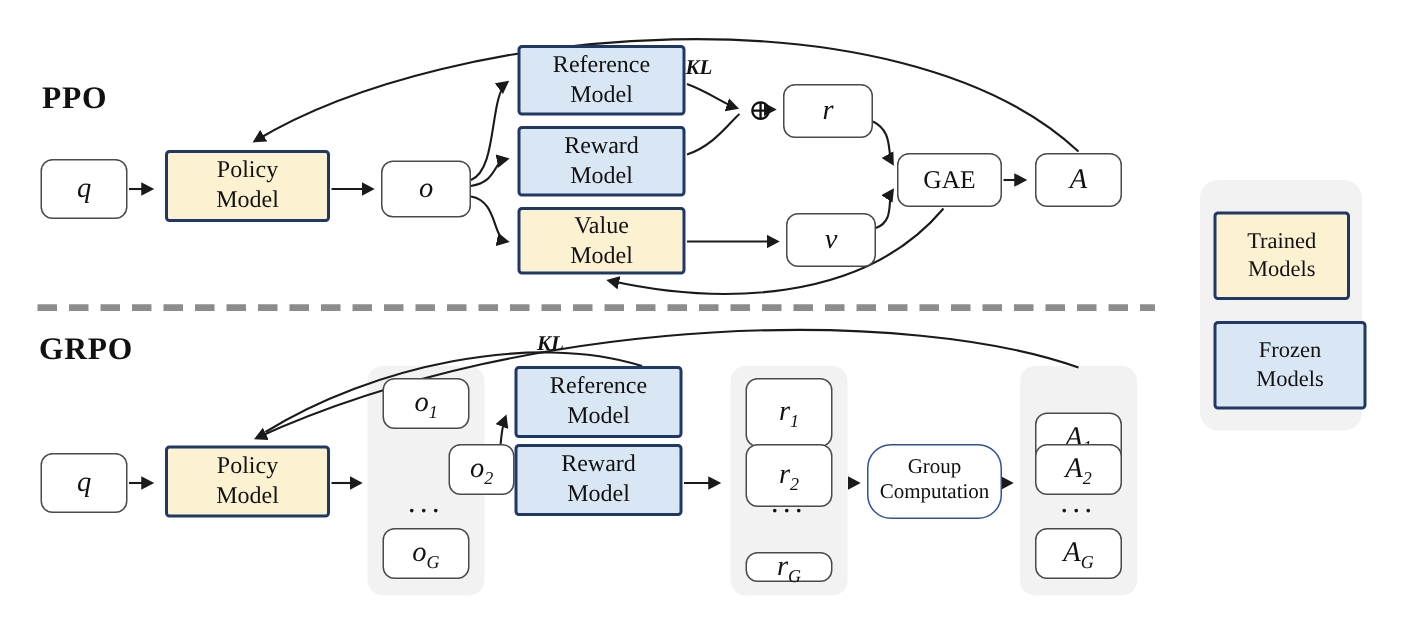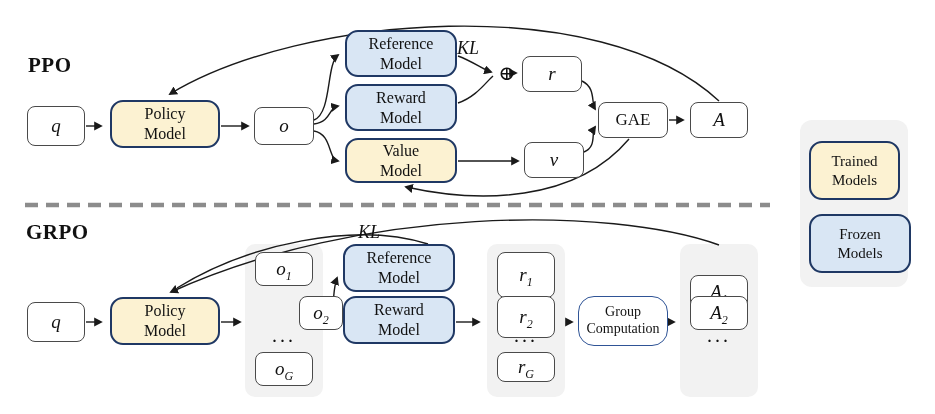--- a/index.html
+++ b/index.html
@@ -13,7 +13,7 @@
     text-align:center;background:#fff;z-index:3;border-radius:8px;line-height:1.2;
   }
   .plain{border:1.6px solid #4a4a4a;}
-  .model{border:2px solid var(--model-border,#1F3864);border-radius:13px;font-size:16px;line-height:1.25;}
+  .model{border:2px solid var(--model-border,#1F3864);border-radius:3px;font-size:16px;line-height:1.25;}
   .trained{background:var(--trained-fill,#FCF2D2);}
   .frozen{background:var(--frozen-fill,#D9E6F4);}
   .mvar{font-style:italic;font-size:19px;}

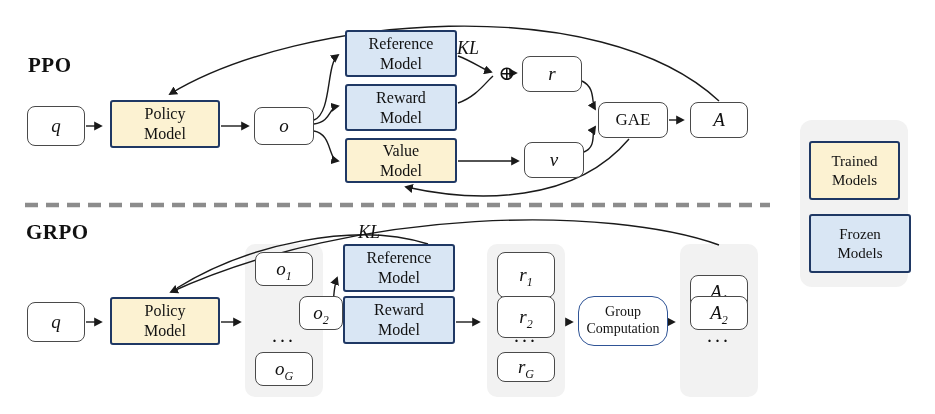--- a/index.html
+++ b/index.html
@@ -20,7 +20,7 @@
   .mvar sub{font-size:12px;font-style:italic;line-height:0;}
   .col{background:var(--container-fill,#F2F2F2);border-radius:10px;z-index:1;}
   .title{font-weight:bold;font-size:21px;letter-spacing:.5px;z-index:3;}
-  .klabel{font-style:italic;font-weight:normal;font-size:18px;z-index:4;}
+  .klabel{font-style:italic;font-weight:bold;font-size:14px;z-index:4;}
   .oplus{font-size:20px;z-index:3;display:flex;align-items:center;justify-content:center;}
   .dots{font-weight:bold;font-size:15px;letter-spacing:3px;text-align:center;z-index:3;}
   .gaetext{font-size:17px;}

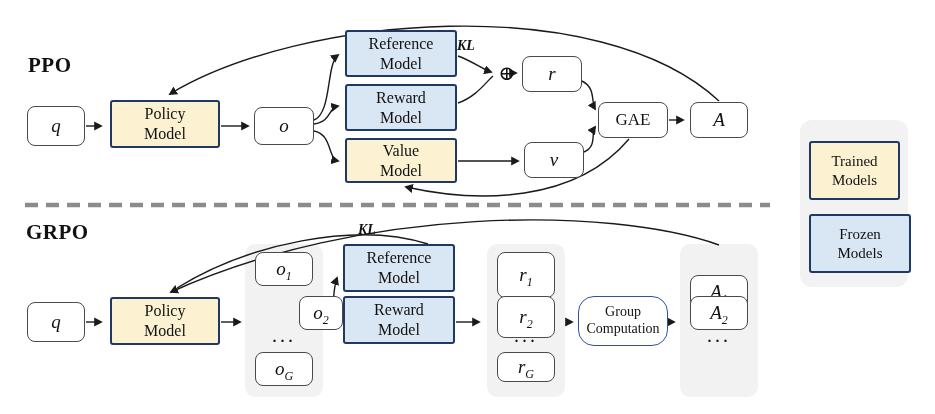--- a/index.html
+++ b/index.html
@@ -162,7 +162,7 @@
     <span><span>r</span><sub>2</sub></span>
   </div>
   <div class="abs dots" style="left:497px;top:333px;width:58px;">···</div>
-  <div class="abs box plain mvar" style="left:497px;top:352px;width:58px;height:30px;text-align:center;">
+  <div class="abs box plain mvar" style="left:497px;top:368px;width:58px;height:20px;text-align:center;">
     <span><span>r</span><sub>G</sub></span>
   </div>
 

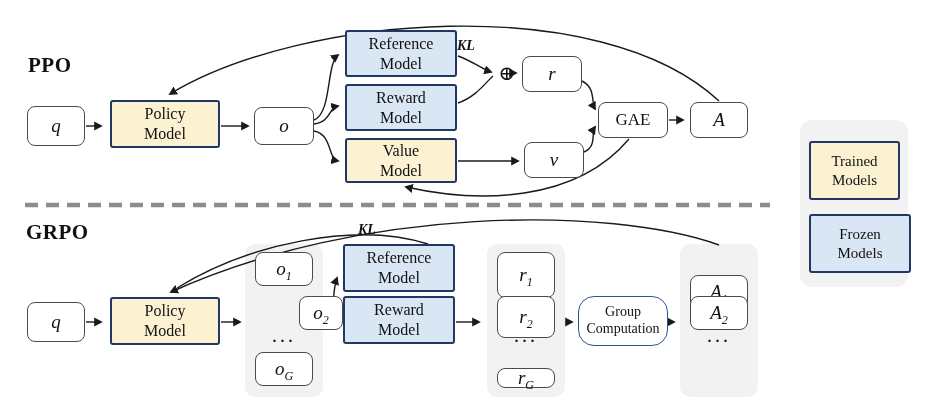--- a/index.html
+++ b/index.html
@@ -179,6 +179,9 @@
     <span><span>A</span><sub>2</sub></span>
   </div>
   <div class="abs dots" style="left:690px;top:333px;width:58px;">···</div>
+  <div class="abs box plain mvar" style="left:690px;top:352px;width:58px;height:34px;">
+    <span><span>A</span><sub>G</sub></span>
+  </div>
 
   <div class="abs col" style="left:800px;top:120px;width:108px;height:167px;border-radius:12px;"></div>
   <div class="abs box model trained legendbox" style="left:809px;top:141px;width:91px;height:59px;">

